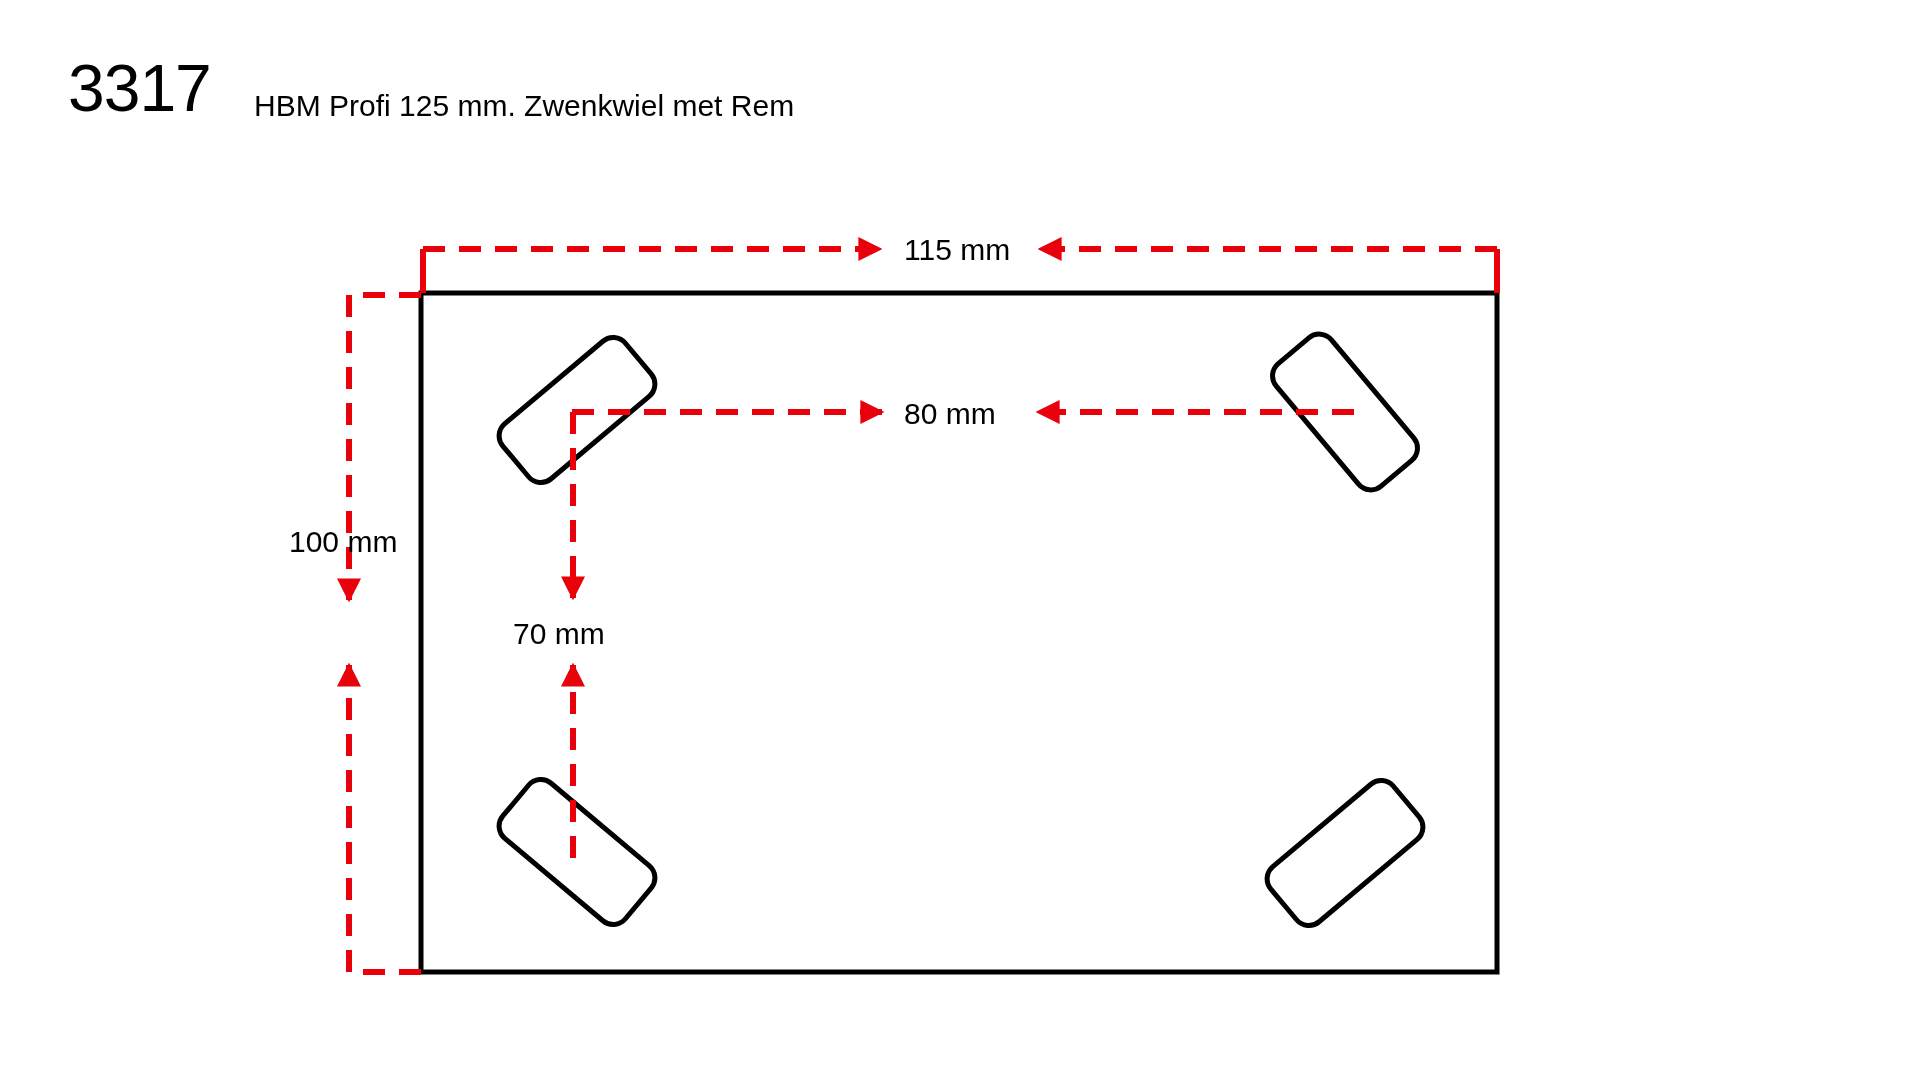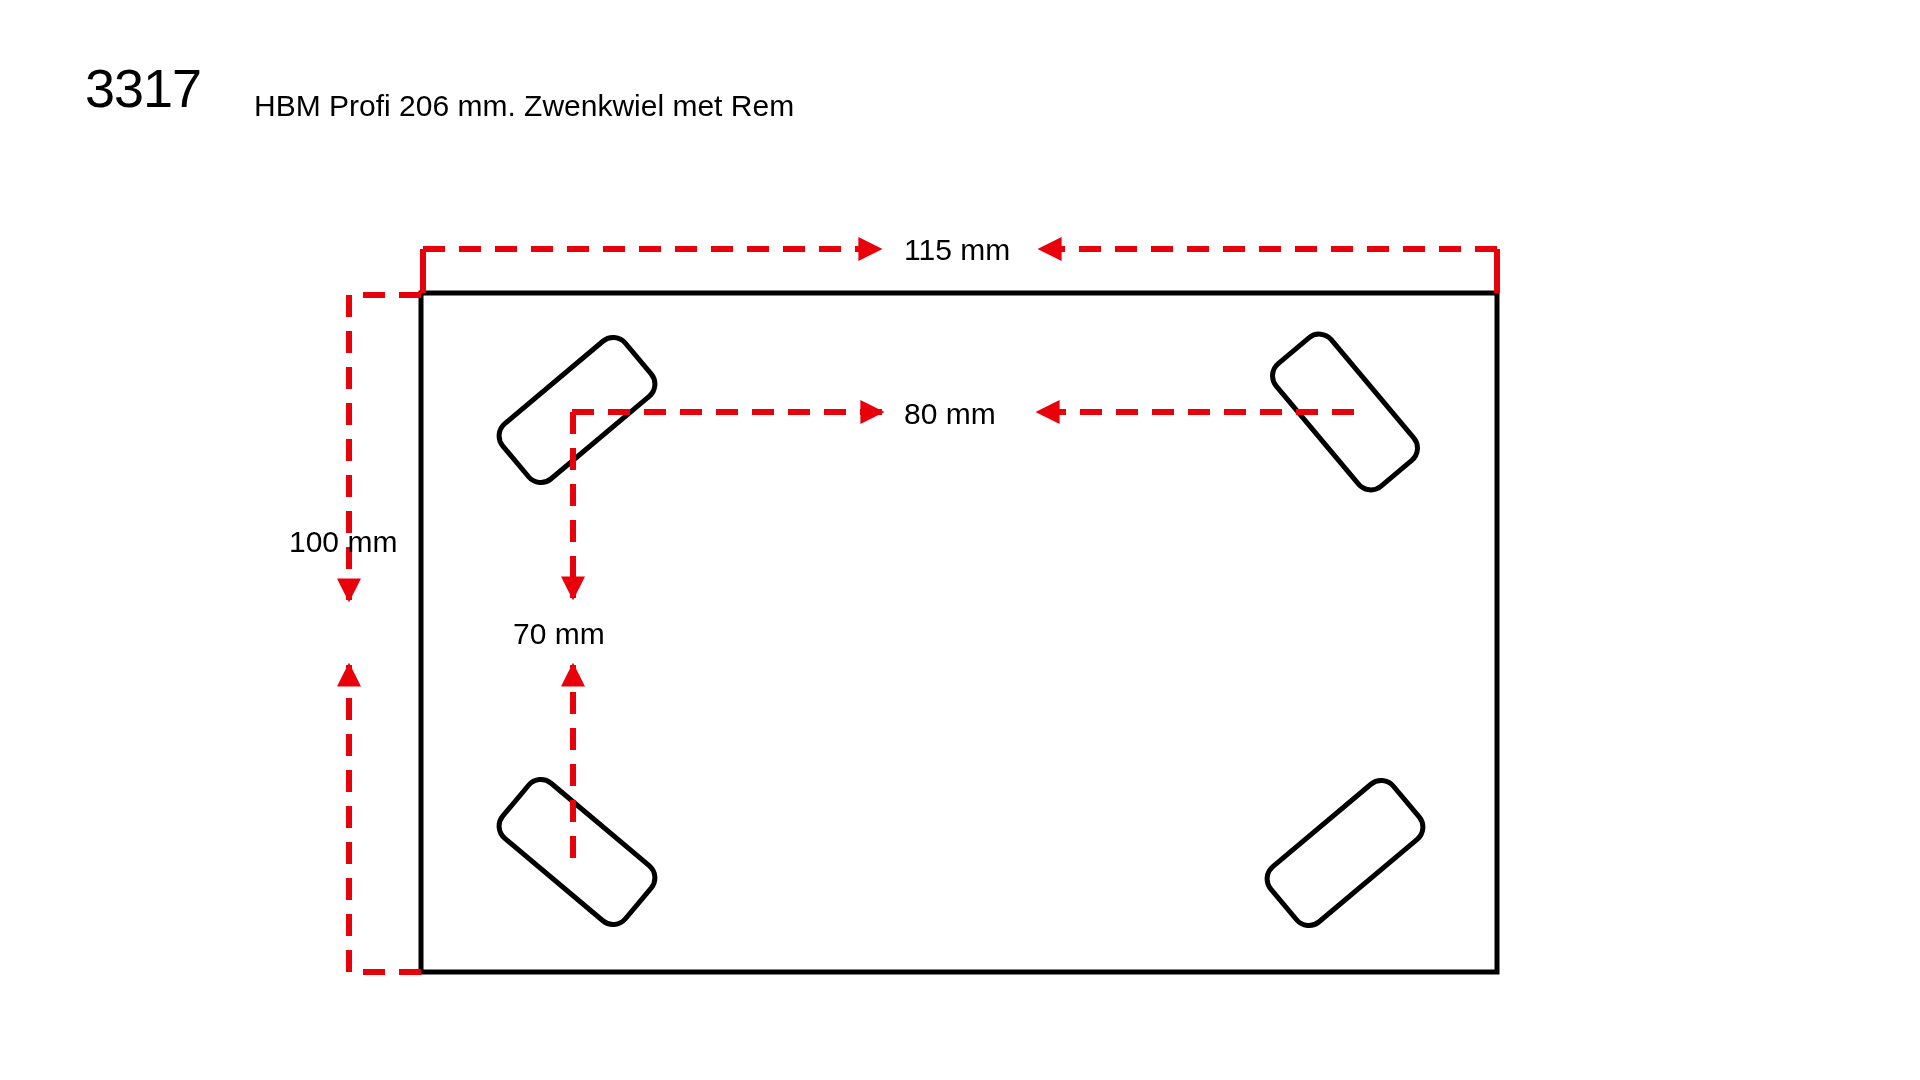--- a/index.html
+++ b/index.html
@@ -5,7 +5,7 @@
     html, body { margin: 0; padding: 0; background: #ffffff; }
     body { width: 1920px; height: 1080px; position: relative; overflow: hidden;
            font-family: "Liberation Sans", "DejaVu Sans", sans-serif; color: #000; }
-    .product-code { position: absolute; left: 85px; top: 50px; font-size: 54px; line-height: 76px; letter-spacing: -1px; }
+    .product-code { position: absolute; left: 68px; top: 50px; font-size: 66px; line-height: 76px; letter-spacing: -1px; }
     .product-name { position: absolute; left: 254px; top: 88px; font-size: 30px; line-height: 36px; }
     svg.drawing { position: absolute; left: 0; top: 0; }
     .dim-label { font-family: "Liberation Sans", "DejaVu Sans", sans-serif; font-size: 30px; fill: #000; }

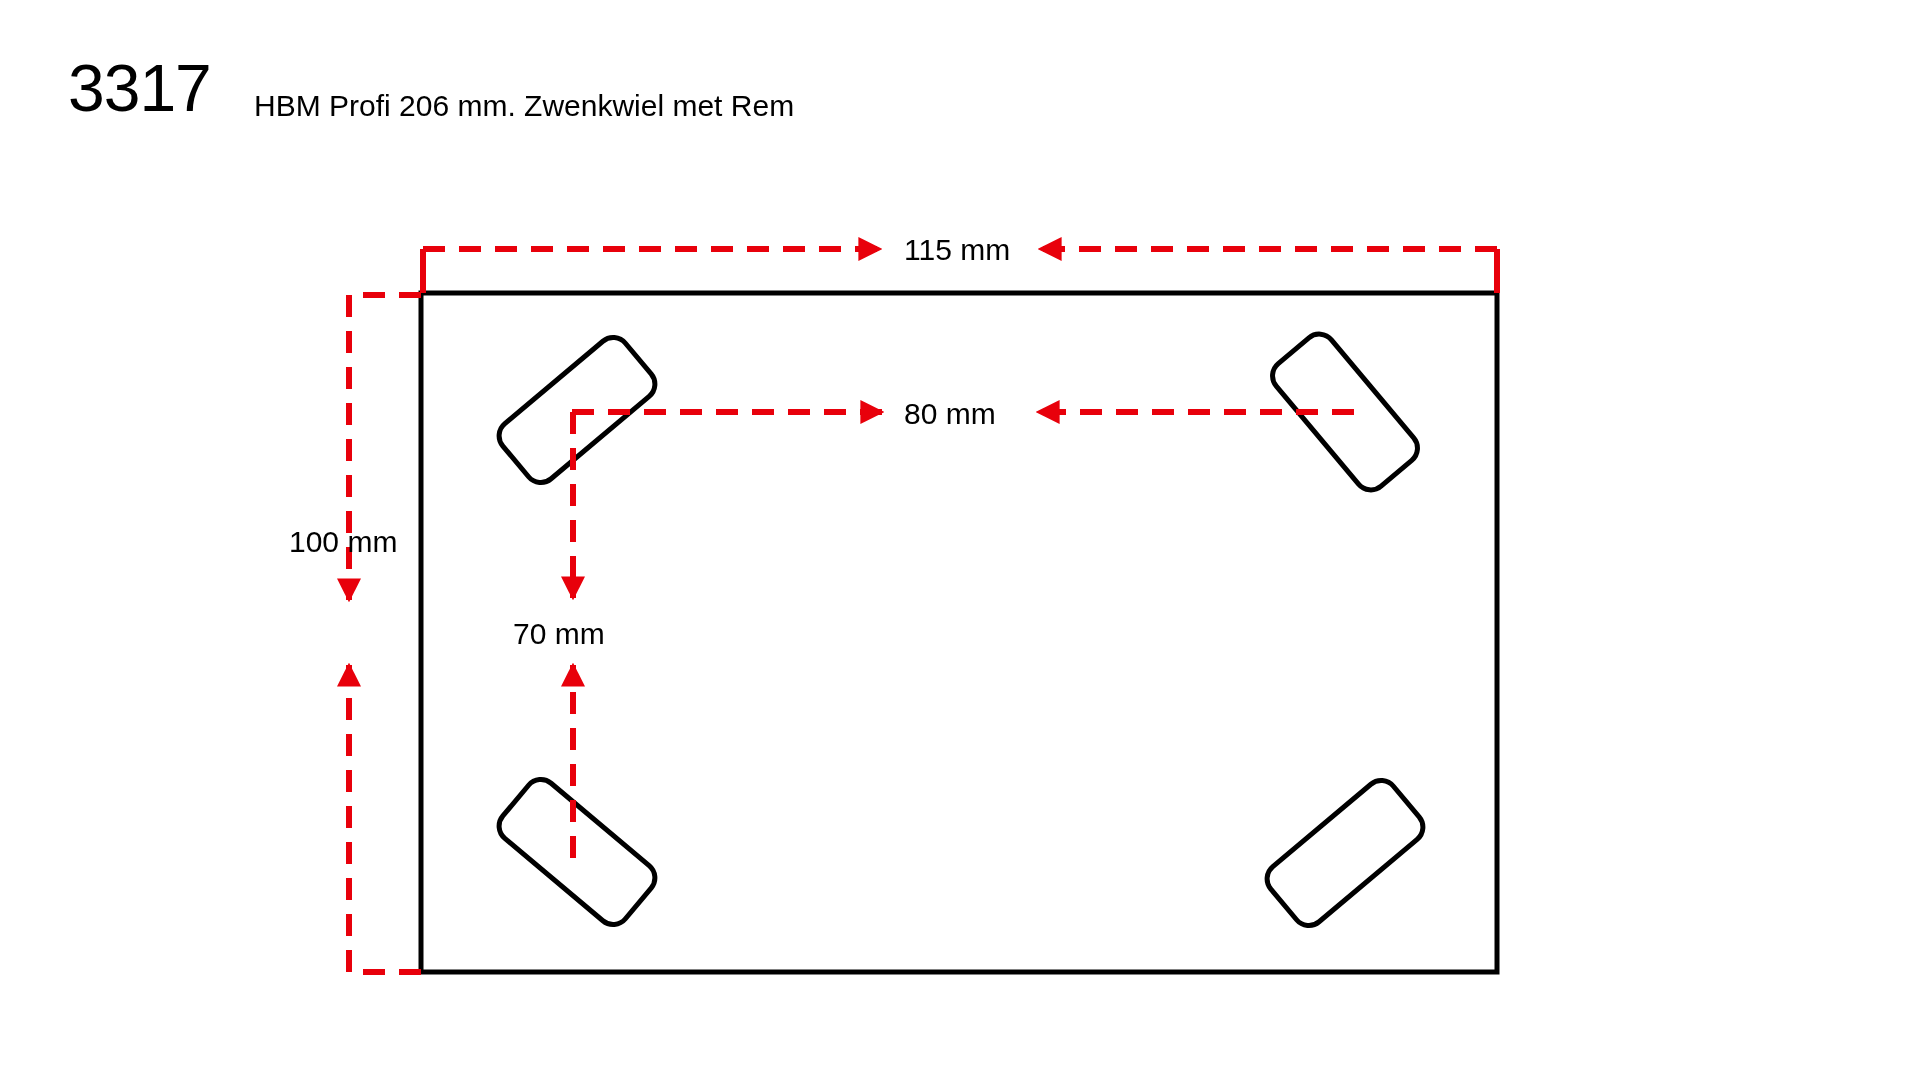--- a/index.html
+++ b/index.html
@@ -14,7 +14,7 @@
 <body>
 
 <div class="product-code">3317</div>
-<div class="product-name">HBM Profi 206 mm. Zwenkwiel met Rem</div>
+<div class="product-name">HBM Profi 125 mm. Zwenkwiel met Rem</div>
 
 <svg class="drawing" width="1920" height="1080" viewBox="0 0 1920 1080" xmlns="http://www.w3.org/2000/svg">
   <defs>

